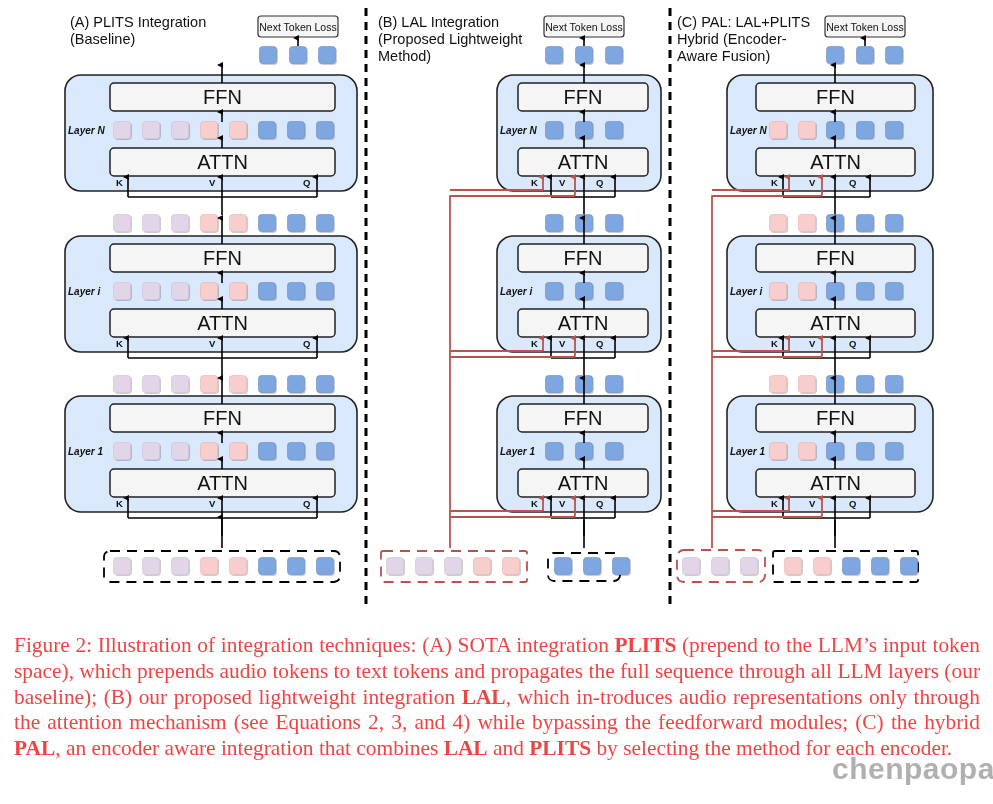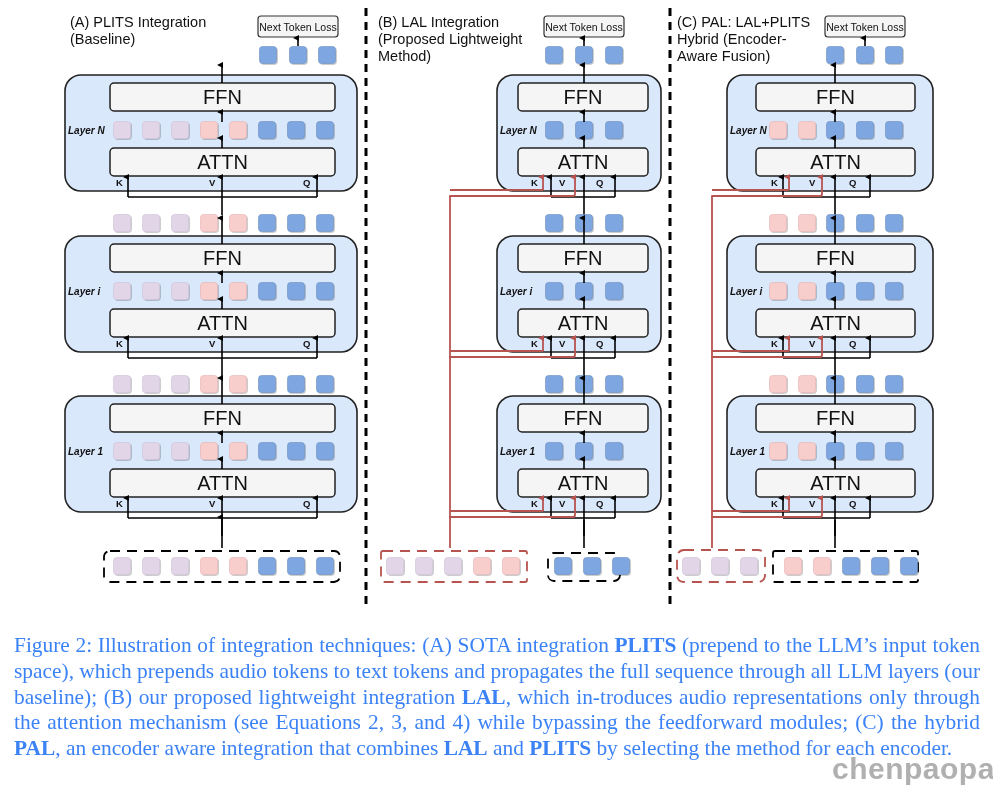--- a/index.html
+++ b/index.html
@@ -9,7 +9,7 @@
   .caption {
     position: absolute; left: 14px; top: 633px; width: 966px;
     font-family: "Liberation Serif", serif; font-size: 21.4px; line-height: 25.8px;
-    color: #3b82f6; text-align: justify; text-align-last: left;
+    color: #ef4444; text-align: justify; text-align-last: left;
   }
   .caption b { font-weight: bold; }
   .watermark {

